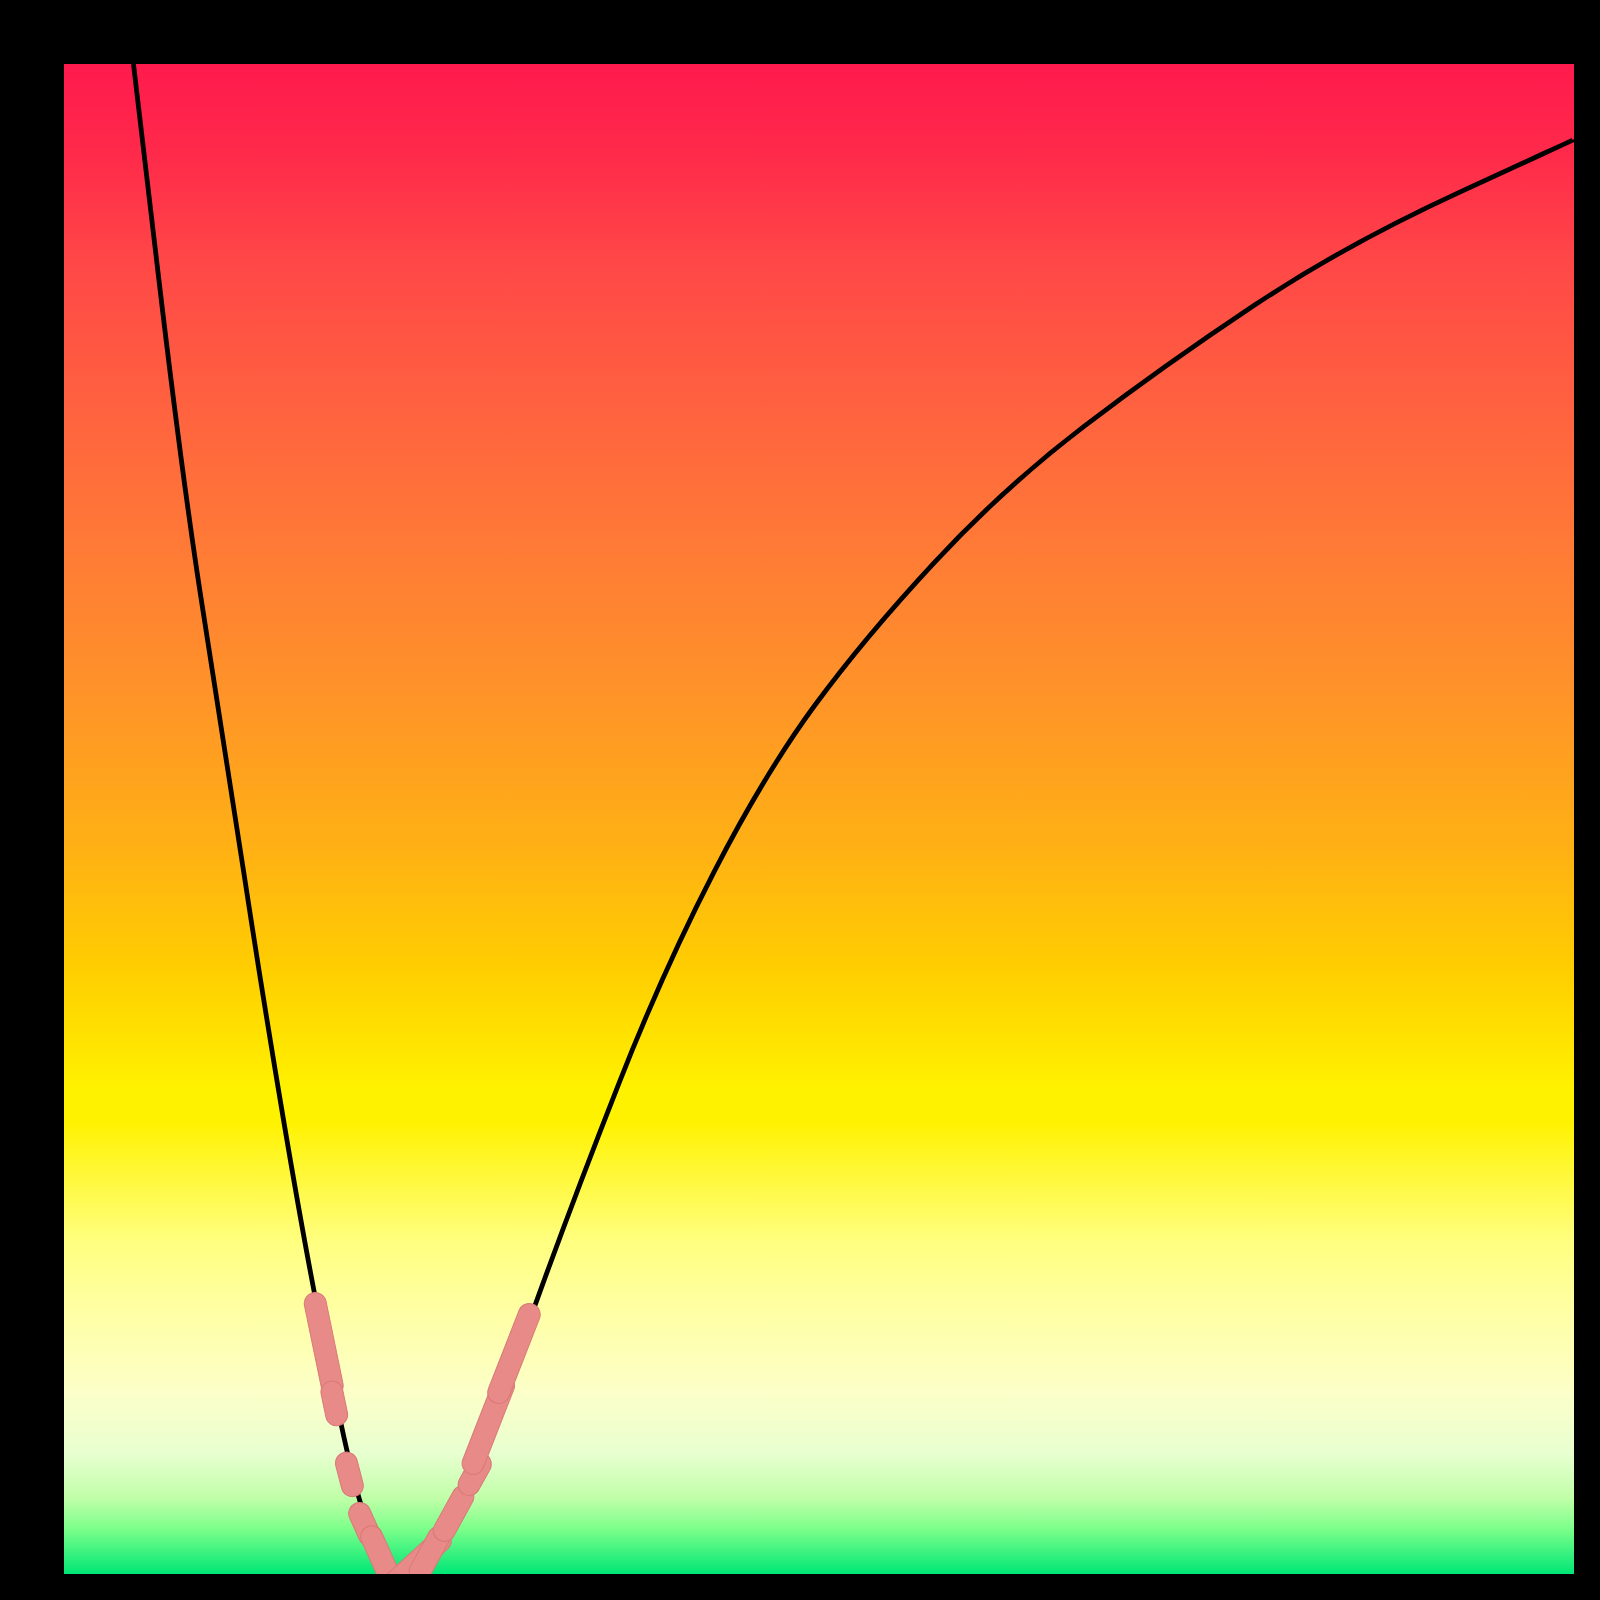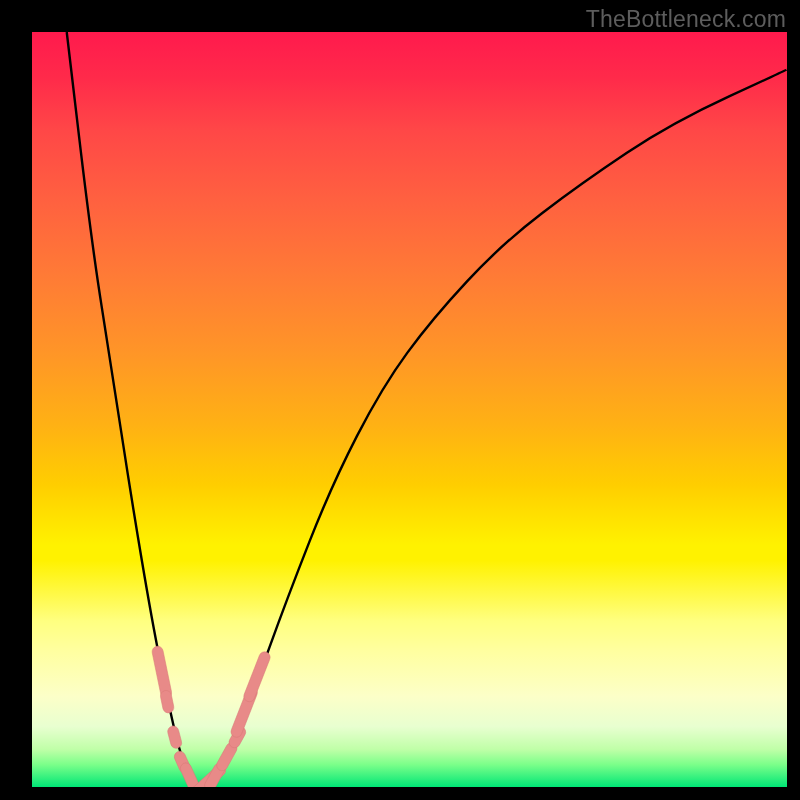--- a/index.html
+++ b/index.html
@@ -112,7 +112,6 @@
         </g>
       </svg>
   </div>
-  <div class="watermark">TheBottleneck.com</div>
 </div>
 
 </body></html>

